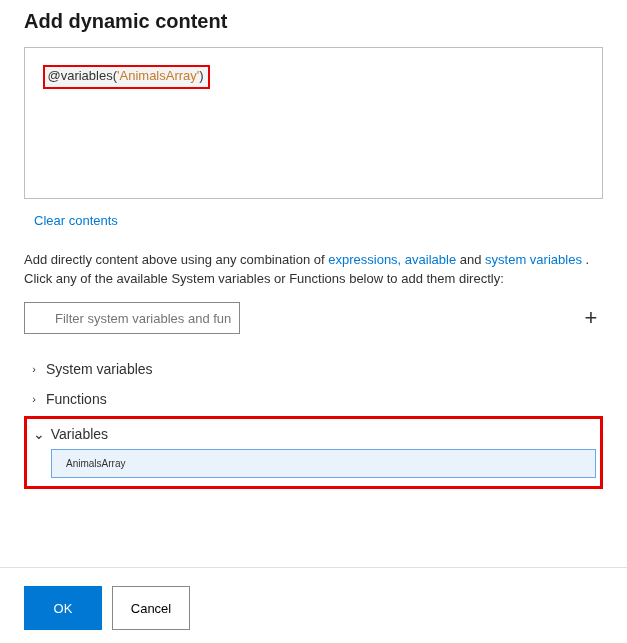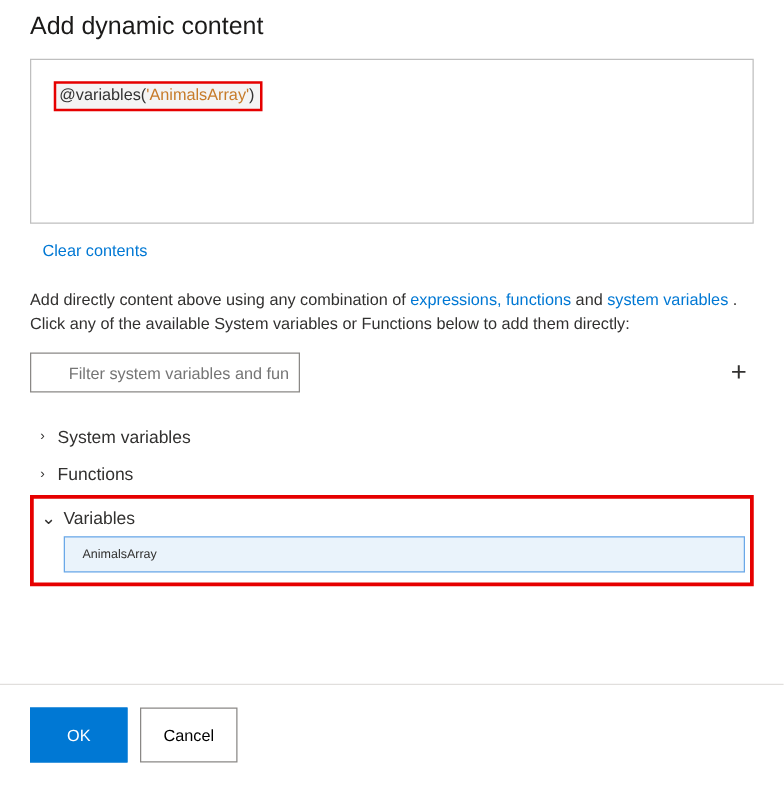--- a/index.html
+++ b/index.html
@@ -15,7 +15,7 @@
   .panel { padding: 10px 24px 18px 24px; }
   .title {
     font-size: 20px;
-    font-weight: 400;
+    font-weight: 700;
     margin: 0 0 14px 0;
     color: #1b1a19;
   }

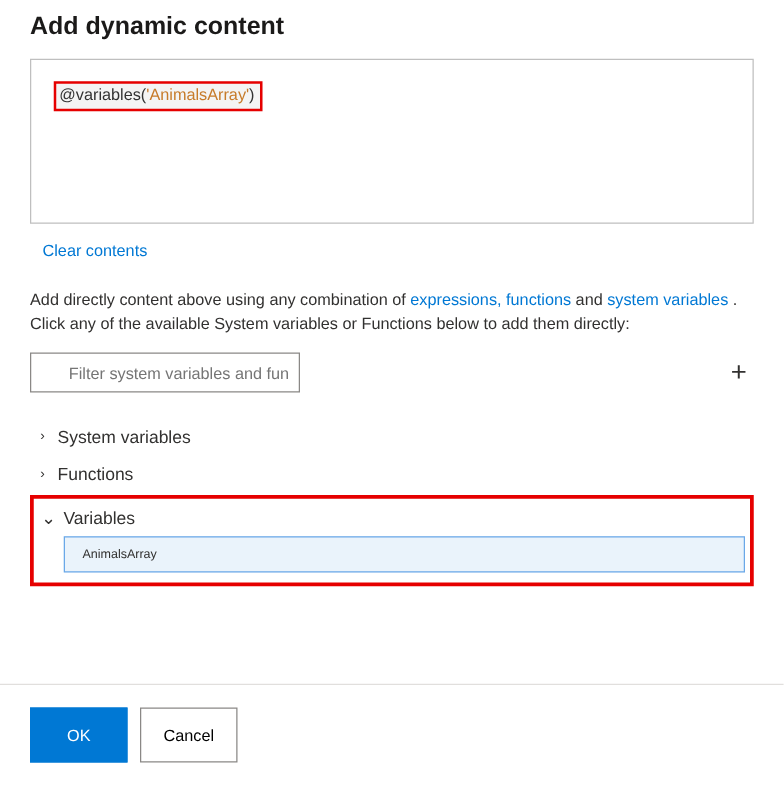--- a/index.html
+++ b/index.html
@@ -21,7 +21,7 @@
   }
   .editor {
     width: 100%;
-    height: 132px;
+    height: 152px;
     border: 1px solid #bfbfbf;
     background: #fff;
     padding: 2px 4px;

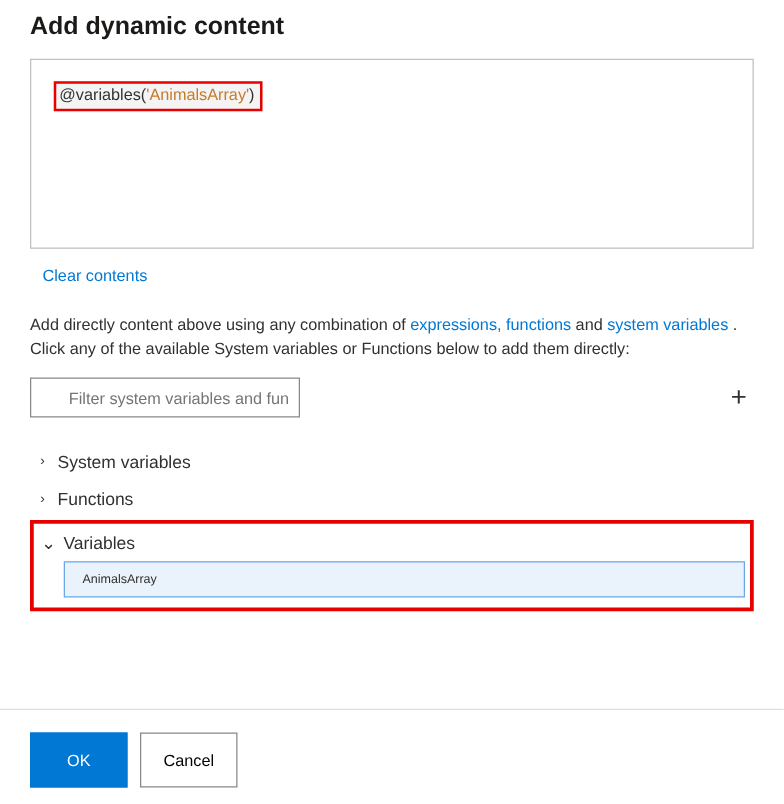--- a/index.html
+++ b/index.html
@@ -164,7 +164,7 @@
   <a class="clear-link">Clear contents</a>
 
   <div class="helper-text">
-    <span>Add directly content above using any combination of </span><a href="#">expressions, functions</a><span> and </span><a href="#">system variables</a><span> . Click any of the available System variables or Functions below to add them directly:</span>
+    <span>Add directly content above using any combination of </span><a href="#">expressions, available</a><span> and </span><a href="#">system variables</a><span> . Click any of the available System variables or Functions below to add them directly:</span>
   </div>
 
   <div class="filter-row">

